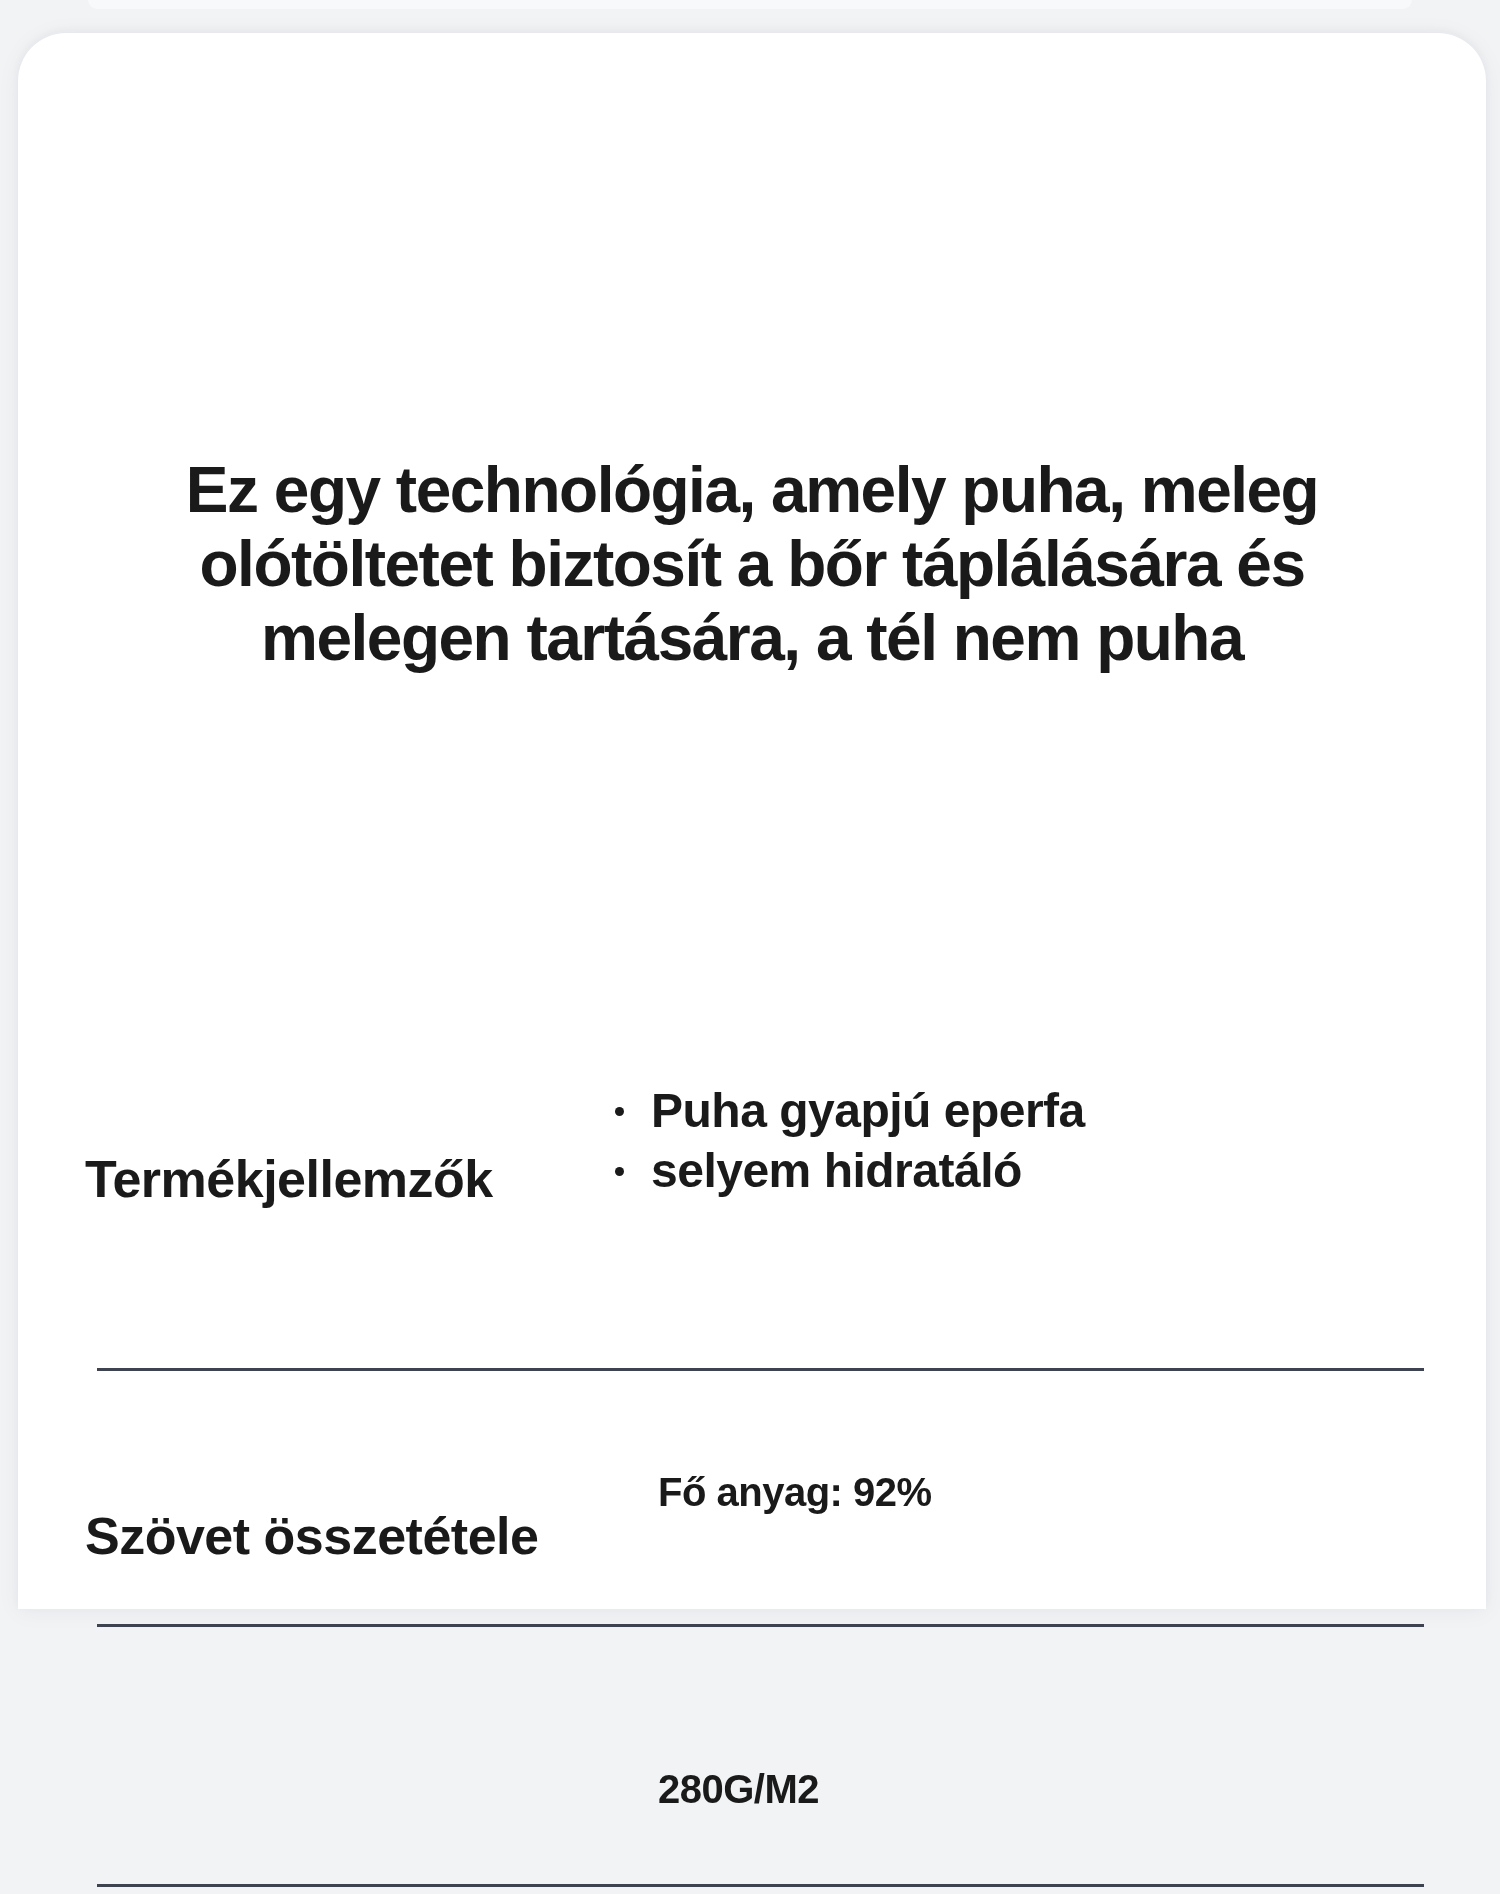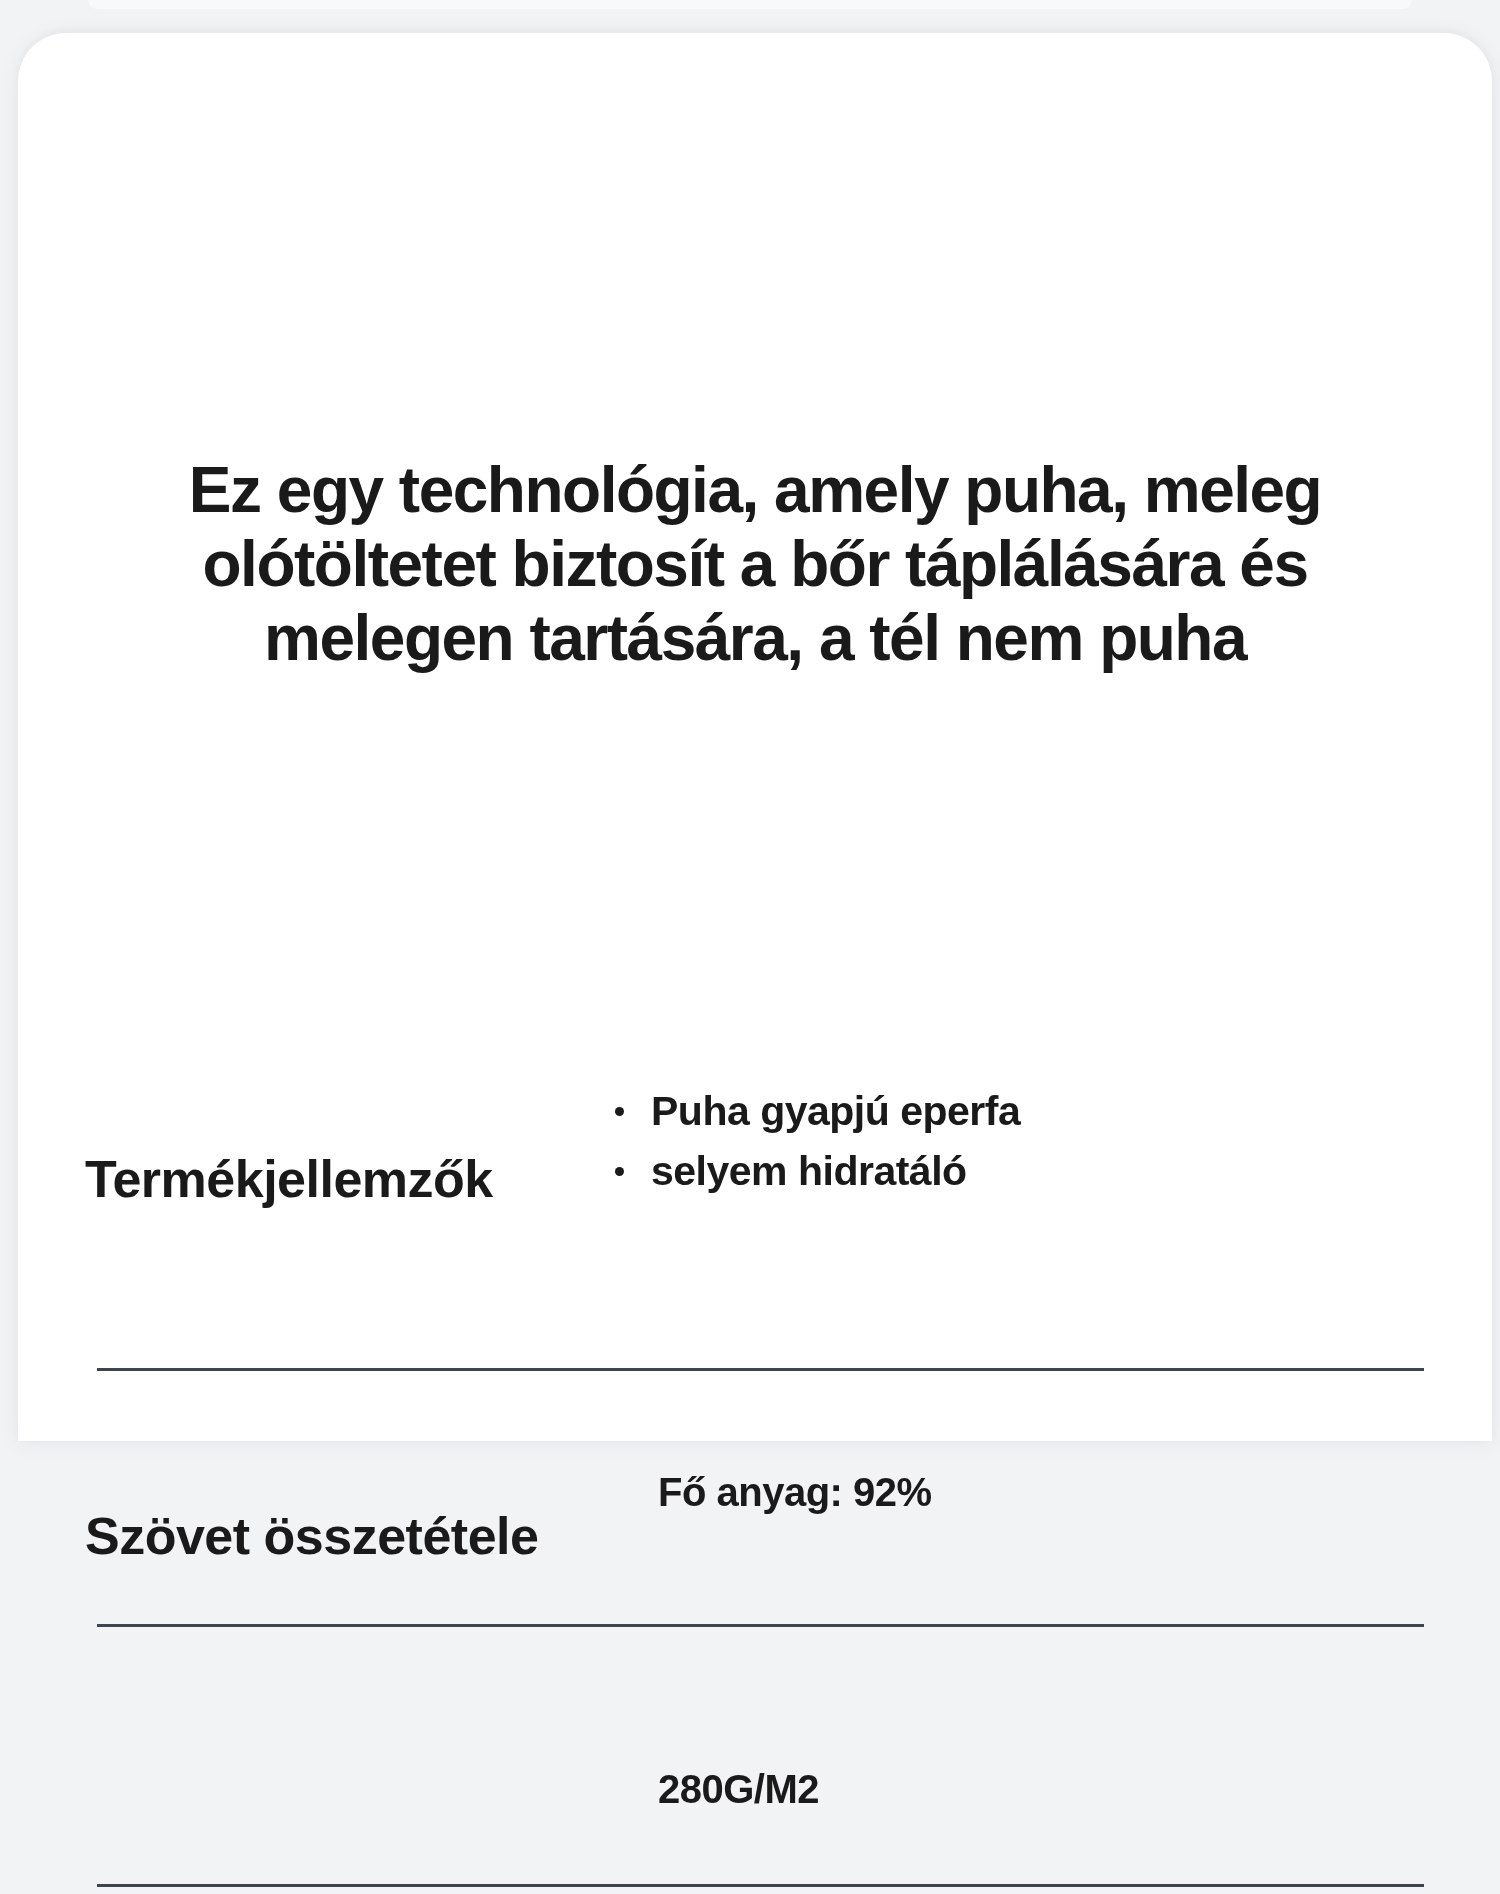--- a/index.html
+++ b/index.html
@@ -22,11 +22,10 @@
   .card {
     position: absolute;
     left: 18px; top: 33px;
-    width: 1468px; height: 1408px;
+    width: 1468px; height: 1576px;
     background: #ffffff;
     border-radius: 48px 48px 0 0;
     box-shadow: 0 -2px 8px rgba(30,40,60,0.04), 0 2px 24px rgba(30,40,60,0.05);
-    padding-left: 6px;
   }
   .heading {
     position: absolute;

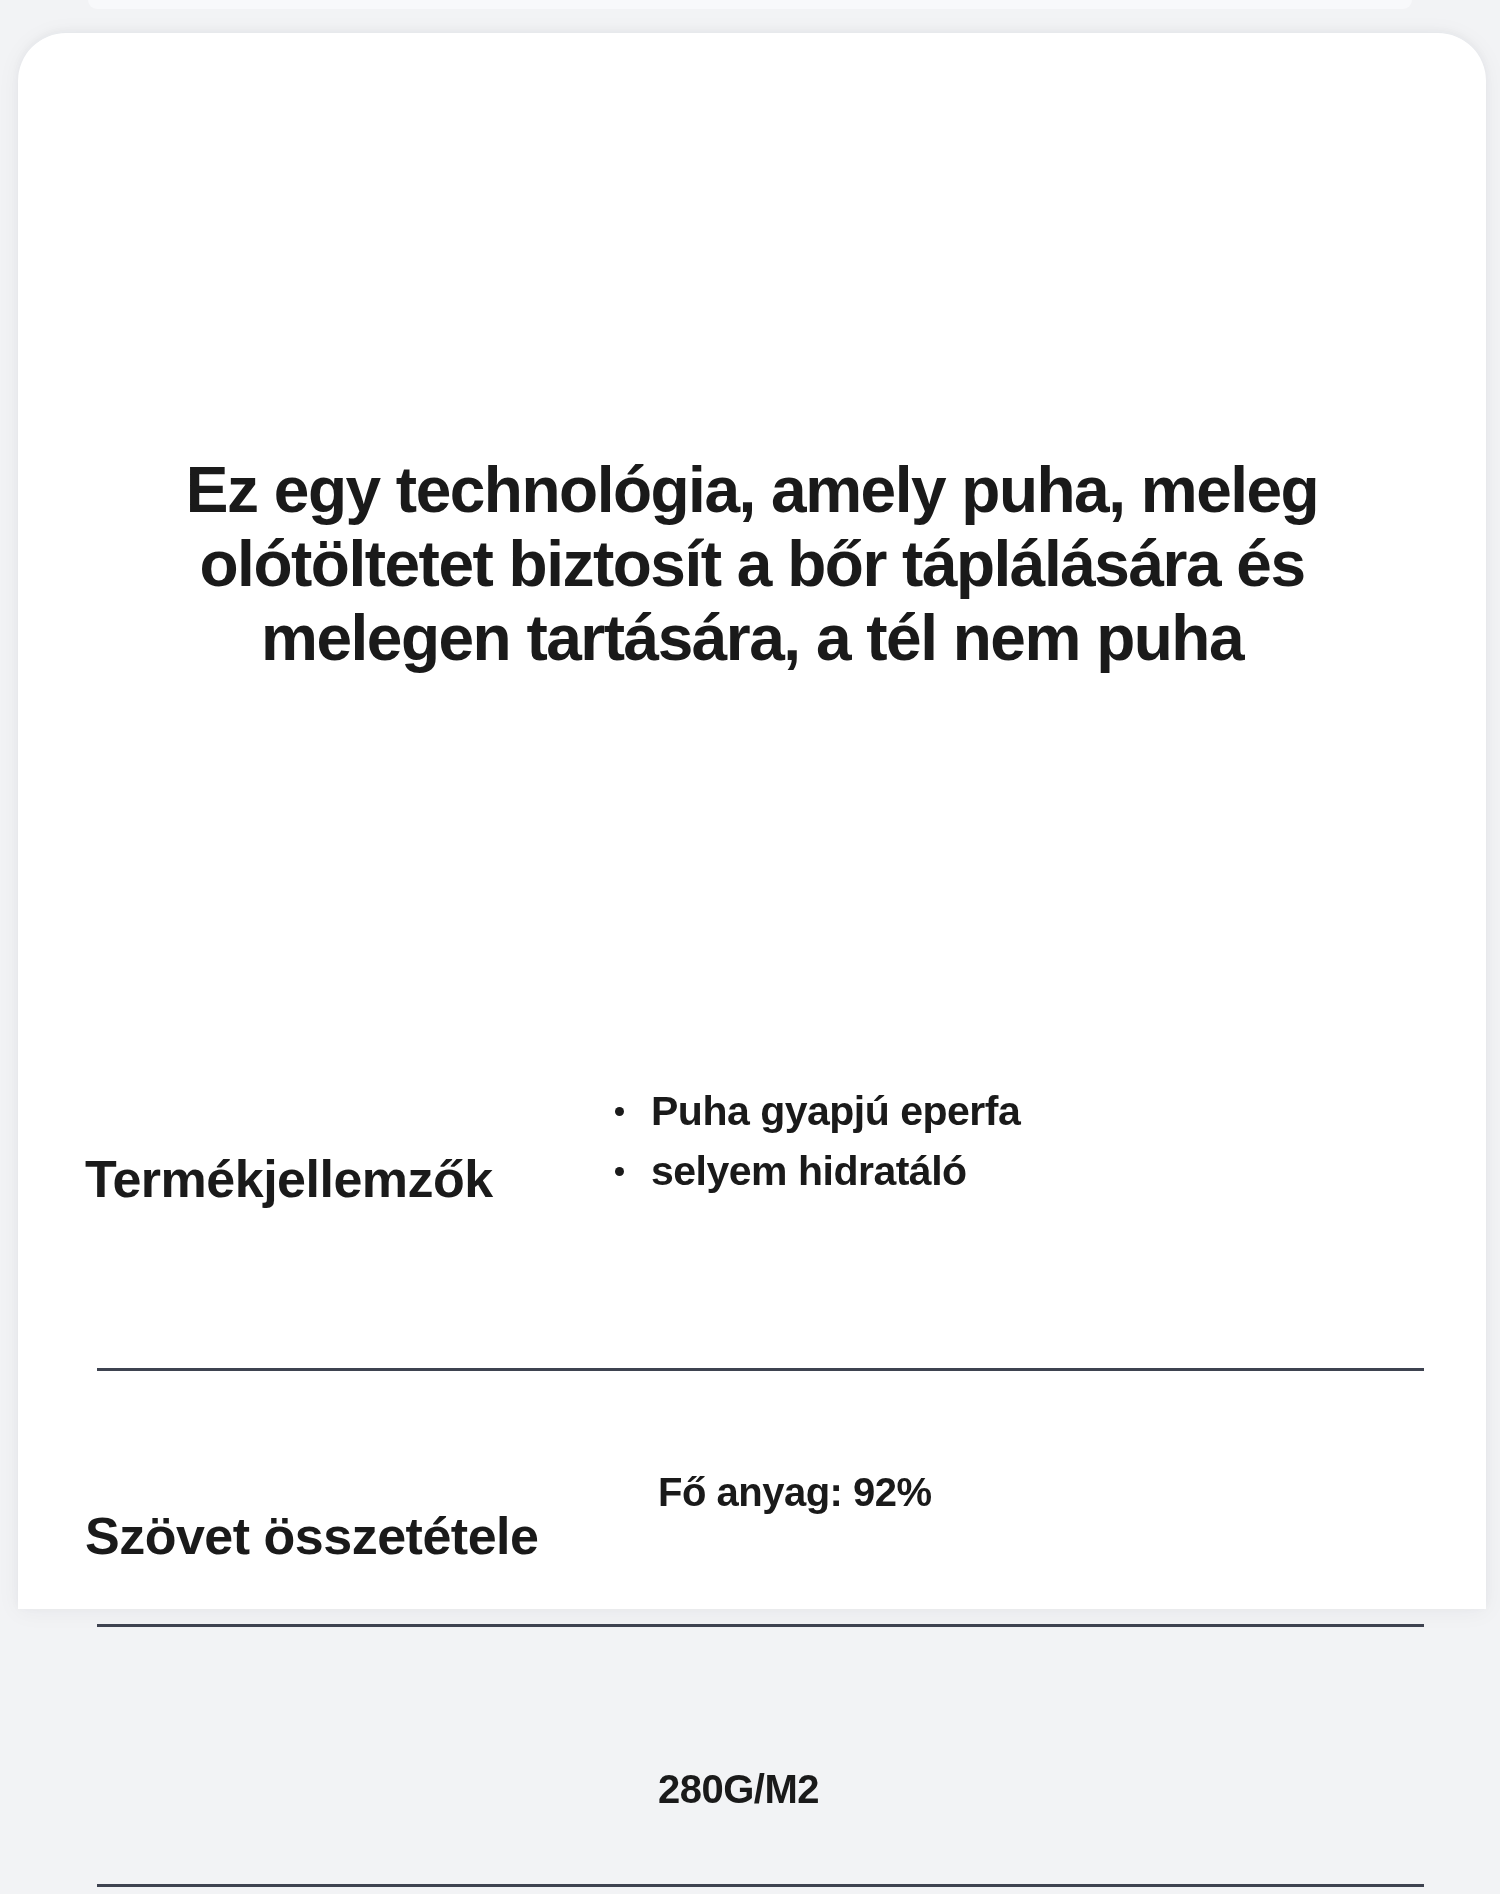--- a/index.html
+++ b/index.html
@@ -63,7 +63,7 @@
     align-items: center;
     gap: 27px;
     height: 60px;
-    font-size: 41px;
+    font-size: 48px;
     line-height: 60px;
     font-weight: 700;
     letter-spacing: -0.5px;

